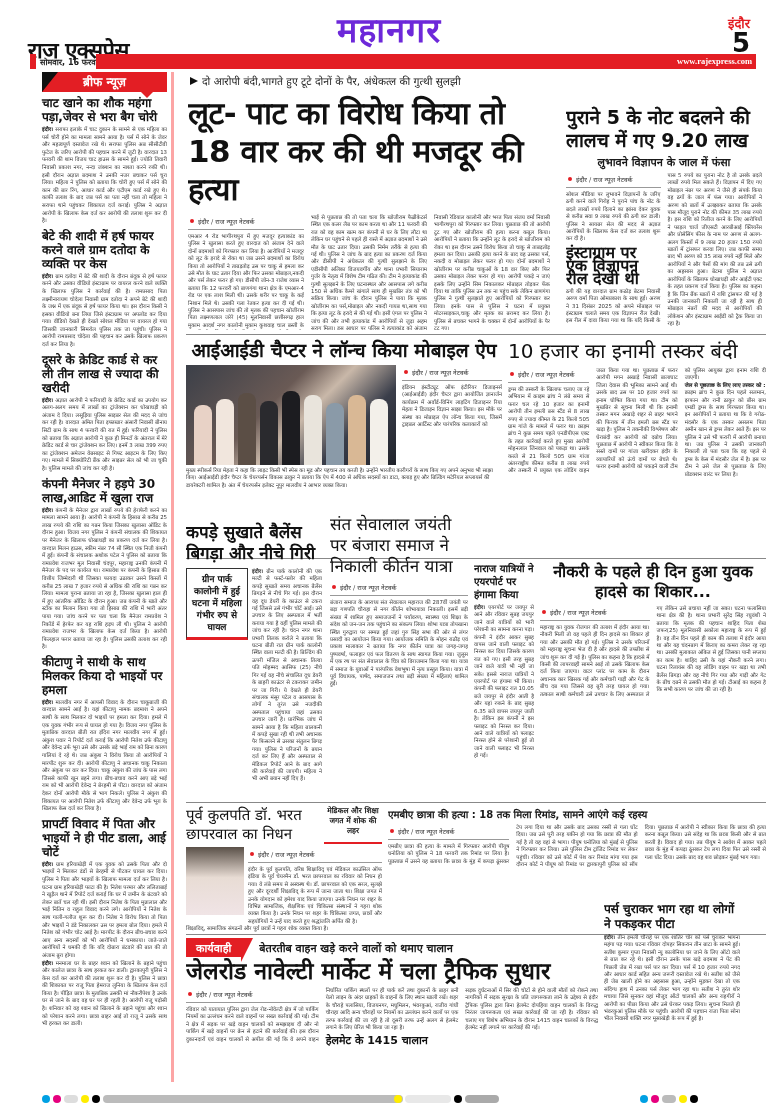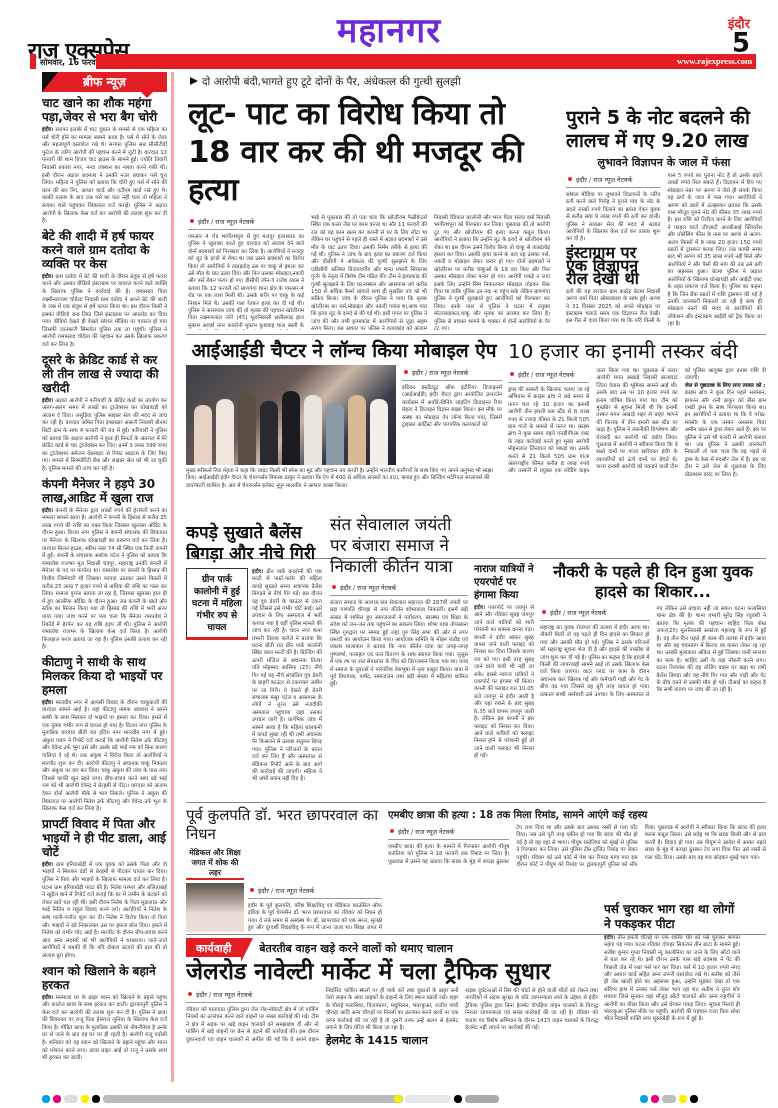--- a/index.html
+++ b/index.html
@@ -182,7 +182,7 @@
 <div class="sep" style="left:186px; top:802px; width:580px;"></div>
 
 <div class="story" style="left:186px; top:806px; width:196px; height:126px; overflow:hidden;">
-  <div style="display:flex; gap:4px;flex-direction:column;">
+  <div style="display:flex; gap:4px;">
     <div class="headline-md headline-light" style="font-size:15px; line-height:19px; flex:1;">पूर्व कुलपति डॉ. भरत छापरवाल का निधन</div>
     <div style="width:58px; font-size:7.5px; line-height:10px; font-weight:bold; text-align:center; border-bottom:2px solid #e31e24;">मेडिकल और शिक्षा जगत में शोक की लहर</div>
   </div>

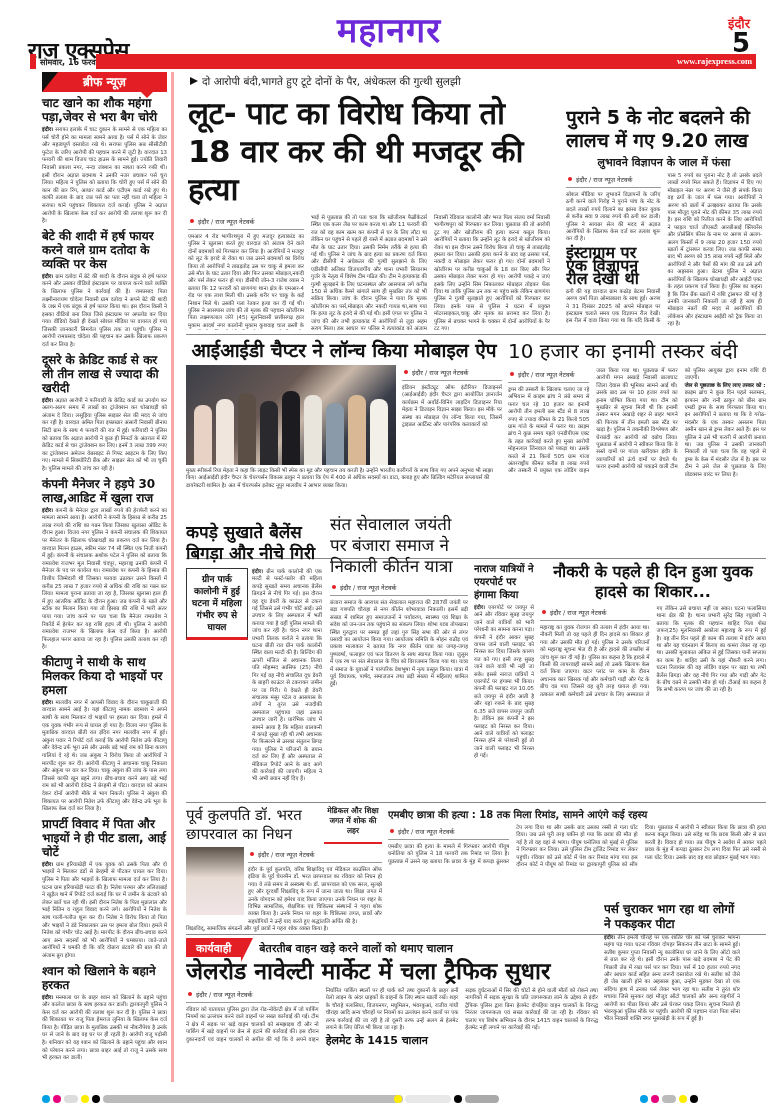--- a/index.html
+++ b/index.html
@@ -91,7 +91,6 @@
     <p><b>इंदौर।</b> <span>ग्राम हरियाखेड़ी में एक युवक को उसके पिता और दो भाइयों ने मिलकर डंडों से बेरहमी से पीटकर घायल कर दिया। पुलिस ने पिता और भाइयों के खिलाफ मामला दर्ज कर लिया है। घटना ग्राम हरियाखेड़ी फाटा की है। नितेश परमार और ललिताबाई ने खुड़ैल थाने में रिपोर्ट दर्ज कराई कि घर में जमीन के बंटवारे को लेकर बातें चल रही थीं। इसी दौरान नितेश के पिता मुन्नालाल और भाई नितिन व राहुल विवाद करने लगे। आरोपियों ने नितेश के साथ गाली-गलौज शुरू कर दी। नितेश ने विरोध किया तो पिता और भाइयों ने डंडे निकालकर उस पर हमला बोल दिया। हमले में नितेश को गंभीर चोट आई है। मारपीट के दौरान बीच-बचाव करने आए अन्य सदस्यों को भी आरोपियों ने धमकाया। जाते-जाते आरोपियों ने धमकी दी कि यदि दोबारा बंटवारे की बात की तो अंजाम बुरा होगा।</span></p>
   </div>
   <div class="brief">
-    <h3>श्वान को खिलाने के बहाने हरकत</h3>
     <p><b>इंदौर।</b> <span>मनमाला घर के बाहर श्वान को खिलाने के बहाने पहुंचा और कालेज छात्रा के साथ हरकत कर डाली। द्वारकापुरी पुलिस ने केस दर्ज कर आरोपी की तलाश शुरू कर दी है। पुलिस ने छात्रा की शिकायत पर राजू पिता हेमराज लुनिया के खिलाफ केस दर्ज किया है। पीड़ित छात्रा के मुताबिक उसकी मां नौकरीपेशा है उनके घर से जाने के बाद वह घर पर ही रहती है। आरोपी राजू पड़ोसी है। शनिवार को वह श्वान को खिलाने के बहाने पहुंचा और श्वान को परेशान करने लगा। छात्रा बाहर आई तो राजू ने उसके साथ भी हरकत कर डाली।</span></p>
   </div>
 </div>

